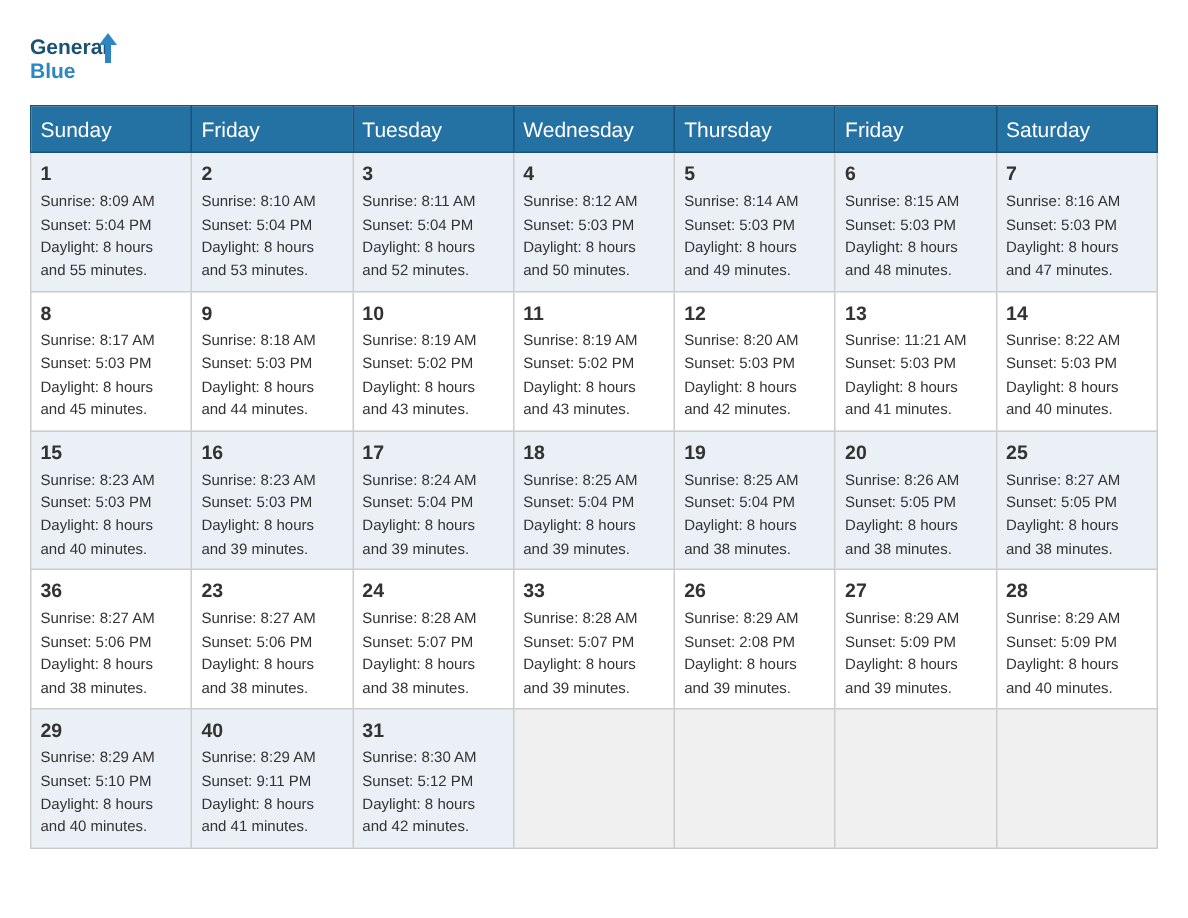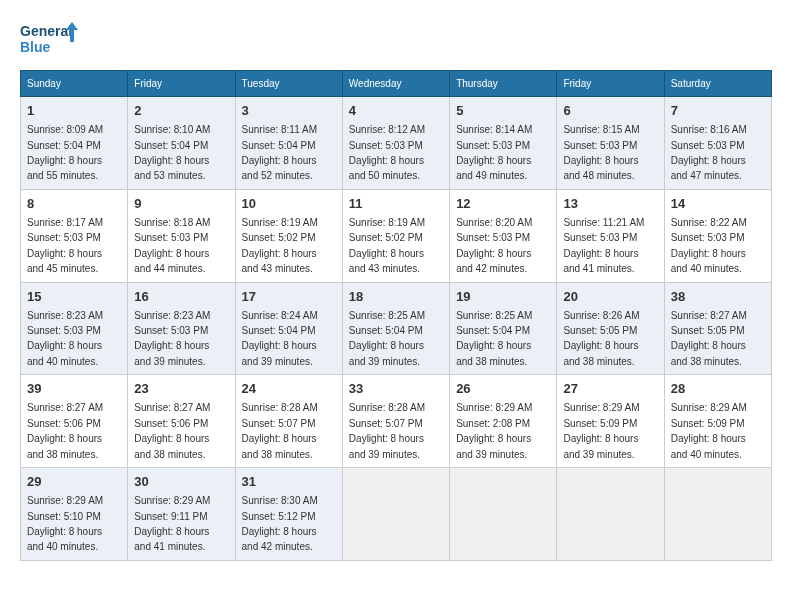--- a/index.html
+++ b/index.html
@@ -45,7 +45,7 @@
     thead th {
       padding: 7px 6px;
       text-align: left;
-      font-size: 10px;
+      font-size: 14px;
       font-weight: normal;
       border: 1px solid #1a5276;
     }

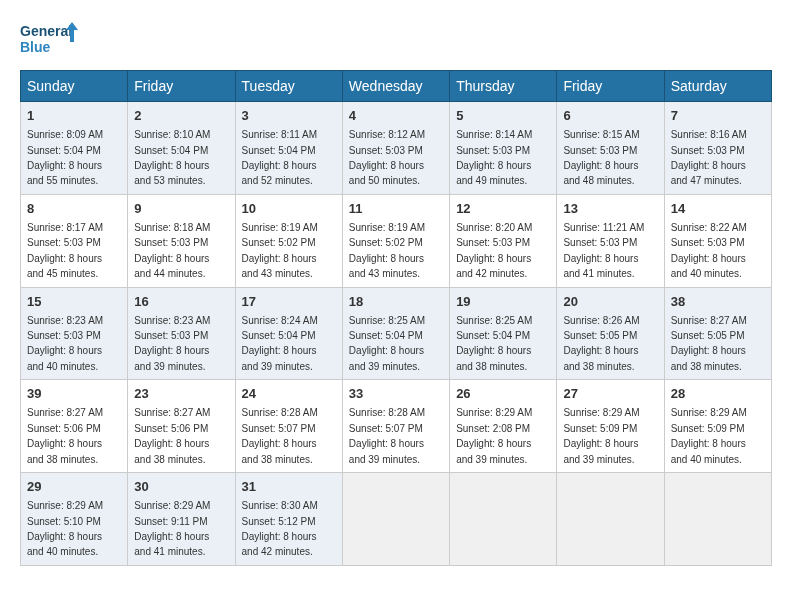--- a/index.html
+++ b/index.html
@@ -132,7 +132,7 @@
         <td><span class="day-num">18</span><span class="cell-text">Sunrise: 8:25 AM</span><br><span class="cell-text">Sunset: 5:04 PM</span><br><span class="cell-text">Daylight: 8 hours and 39 minutes.</span></td>
         <td><span class="day-num">19</span><span class="cell-text">Sunrise: 8:25 AM</span><br><span class="cell-text">Sunset: 5:04 PM</span><br><span class="cell-text">Daylight: 8 hours and 38 minutes.</span></td>
         <td><span class="day-num">20</span><span class="cell-text">Sunrise: 8:26 AM</span><br><span class="cell-text">Sunset: 5:05 PM</span><br><span class="cell-text">Daylight: 8 hours and 38 minutes.</span></td>
-        <td><span class="day-num">38</span><span class="cell-text">Sunrise: 8:27 AM</span><br><span class="cell-text">Sunset: 5:05 PM</span><br><span class="cell-text">Daylight: 8 hours and 38 minutes.</span></td>
+        <td><span class="day-num">25</span><span class="cell-text">Sunrise: 8:27 AM</span><br><span class="cell-text">Sunset: 5:05 PM</span><br><span class="cell-text">Daylight: 8 hours and 38 minutes.</span></td>
       </tr>
       <tr>
         <td><span class="day-num">39</span><span class="cell-text">Sunrise: 8:27 AM</span><br><span class="cell-text">Sunset: 5:06 PM</span><br><span class="cell-text">Daylight: 8 hours and 38 minutes.</span></td>

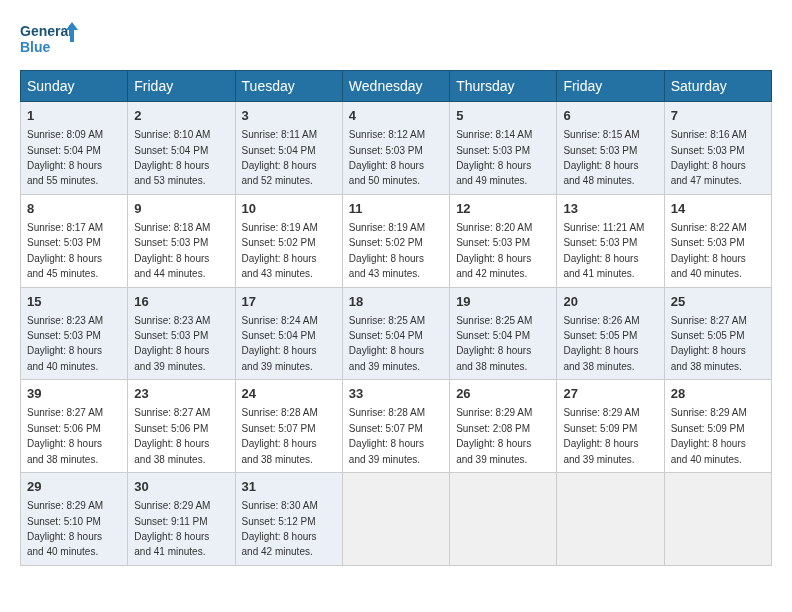--- a/index.html
+++ b/index.html
@@ -135,7 +135,7 @@
         <td><span class="day-num">25</span><span class="cell-text">Sunrise: 8:27 AM</span><br><span class="cell-text">Sunset: 5:05 PM</span><br><span class="cell-text">Daylight: 8 hours and 38 minutes.</span></td>
       </tr>
       <tr>
-        <td><span class="day-num">39</span><span class="cell-text">Sunrise: 8:27 AM</span><br><span class="cell-text">Sunset: 5:06 PM</span><br><span class="cell-text">Daylight: 8 hours and 38 minutes.</span></td>
+        <td><span class="day-num">36</span><span class="cell-text">Sunrise: 8:27 AM</span><br><span class="cell-text">Sunset: 5:06 PM</span><br><span class="cell-text">Daylight: 8 hours and 38 minutes.</span></td>
         <td><span class="day-num">23</span><span class="cell-text">Sunrise: 8:27 AM</span><br><span class="cell-text">Sunset: 5:06 PM</span><br><span class="cell-text">Daylight: 8 hours and 38 minutes.</span></td>
         <td><span class="day-num">24</span><span class="cell-text">Sunrise: 8:28 AM</span><br><span class="cell-text">Sunset: 5:07 PM</span><br><span class="cell-text">Daylight: 8 hours and 38 minutes.</span></td>
         <td><span class="day-num">33</span><span class="cell-text">Sunrise: 8:28 AM</span><br><span class="cell-text">Sunset: 5:07 PM</span><br><span class="cell-text">Daylight: 8 hours and 39 minutes.</span></td>

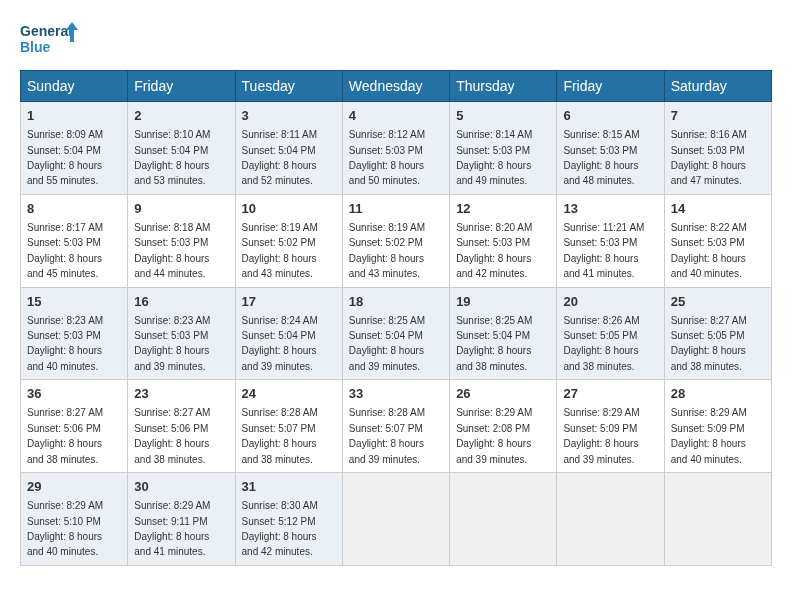--- a/index.html
+++ b/index.html
@@ -145,7 +145,7 @@
       </tr>
       <tr>
         <td><span class="day-num">29</span><span class="cell-text">Sunrise: 8:29 AM</span><br><span class="cell-text">Sunset: 5:10 PM</span><br><span class="cell-text">Daylight: 8 hours and 40 minutes.</span></td>
-        <td><span class="day-num">30</span><span class="cell-text">Sunrise: 8:29 AM</span><br><span class="cell-text">Sunset: 9:11 PM</span><br><span class="cell-text">Daylight: 8 hours and 41 minutes.</span></td>
+        <td><span class="day-num">40</span><span class="cell-text">Sunrise: 8:29 AM</span><br><span class="cell-text">Sunset: 9:11 PM</span><br><span class="cell-text">Daylight: 8 hours and 41 minutes.</span></td>
         <td><span class="day-num">31</span><span class="cell-text">Sunrise: 8:30 AM</span><br><span class="cell-text">Sunset: 5:12 PM</span><br><span class="cell-text">Daylight: 8 hours and 42 minutes.</span></td>
         <td class="empty-cell"></td>
         <td class="empty-cell"></td>

